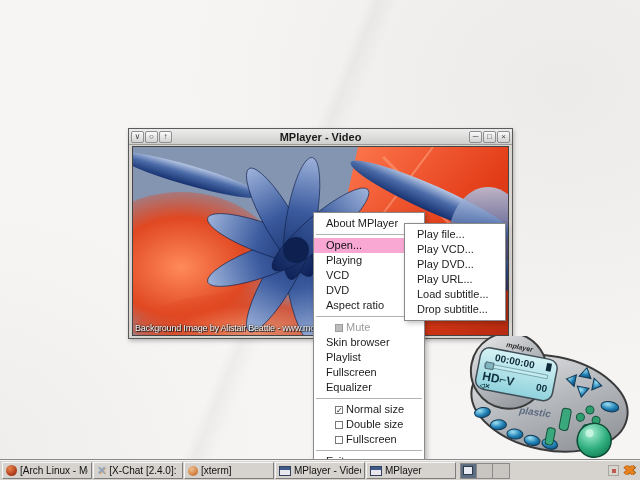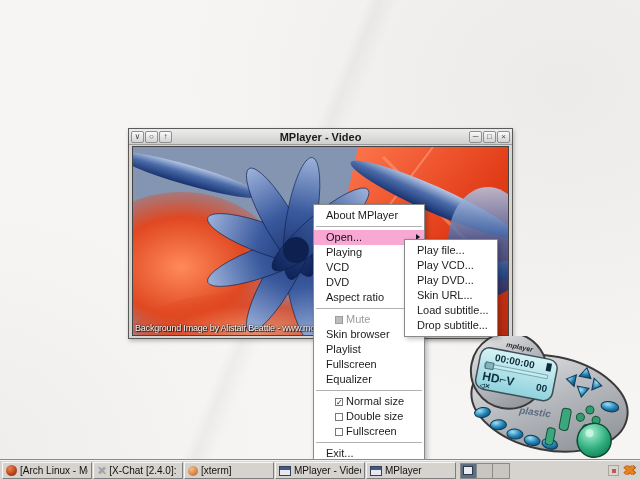--- a/index.html
+++ b/index.html
@@ -47,7 +47,7 @@
     box-shadow:2px 2px 5px rgba(0,0,0,0.25); padding:3px 0;
     font-size:11px; color:#1c1c1c; z-index:10;
   }
-  #main-menu { left:313px; top:204px; width:112px; }
+  #main-menu { left:313px; top:212px; width:112px; }
   #open-submenu { left:404px; top:239px; white-space:nowrap; padding-right:4px; }
   .mi { height:15px; line-height:15px; padding:0 4px 0 12px; position:relative; white-space:nowrap; cursor:default; }
   .mi.chk { padding-left:21px; }

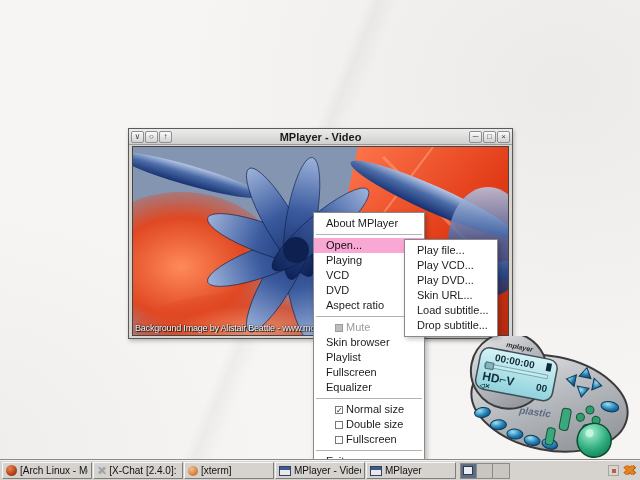--- a/index.html
+++ b/index.html
@@ -48,7 +48,7 @@
     font-size:11px; color:#1c1c1c; z-index:10;
   }
   #main-menu { left:313px; top:212px; width:112px; }
-  #open-submenu { left:404px; top:239px; white-space:nowrap; padding-right:4px; }
+  #open-submenu { left:404px; top:223px; white-space:nowrap; padding-right:12px; }
   .mi { height:15px; line-height:15px; padding:0 4px 0 12px; position:relative; white-space:nowrap; cursor:default; }
   .mi.chk { padding-left:21px; }
   .mi .box {

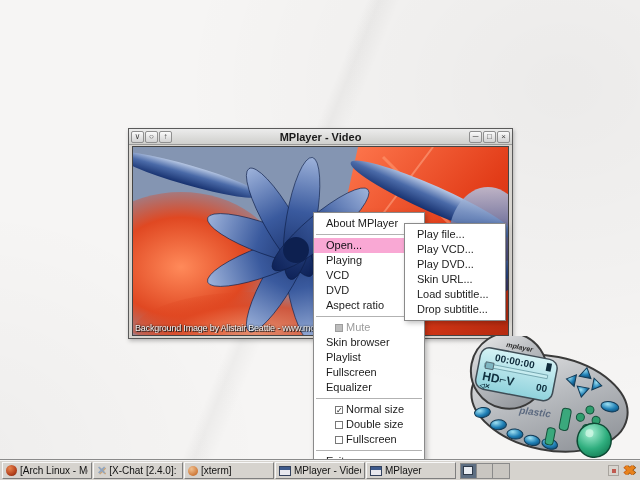--- a/index.html
+++ b/index.html
@@ -254,7 +254,7 @@
   <div class="mi">Play file...</div>
   <div class="mi">Play VCD...</div>
   <div class="mi">Play DVD...</div>
-  <div class="mi">Skin URL...</div>
+  <div class="mi">Play URL...</div>
   <div class="mi">Load subtitle...</div>
   <div class="mi">Drop subtitle...</div>
 </div>

